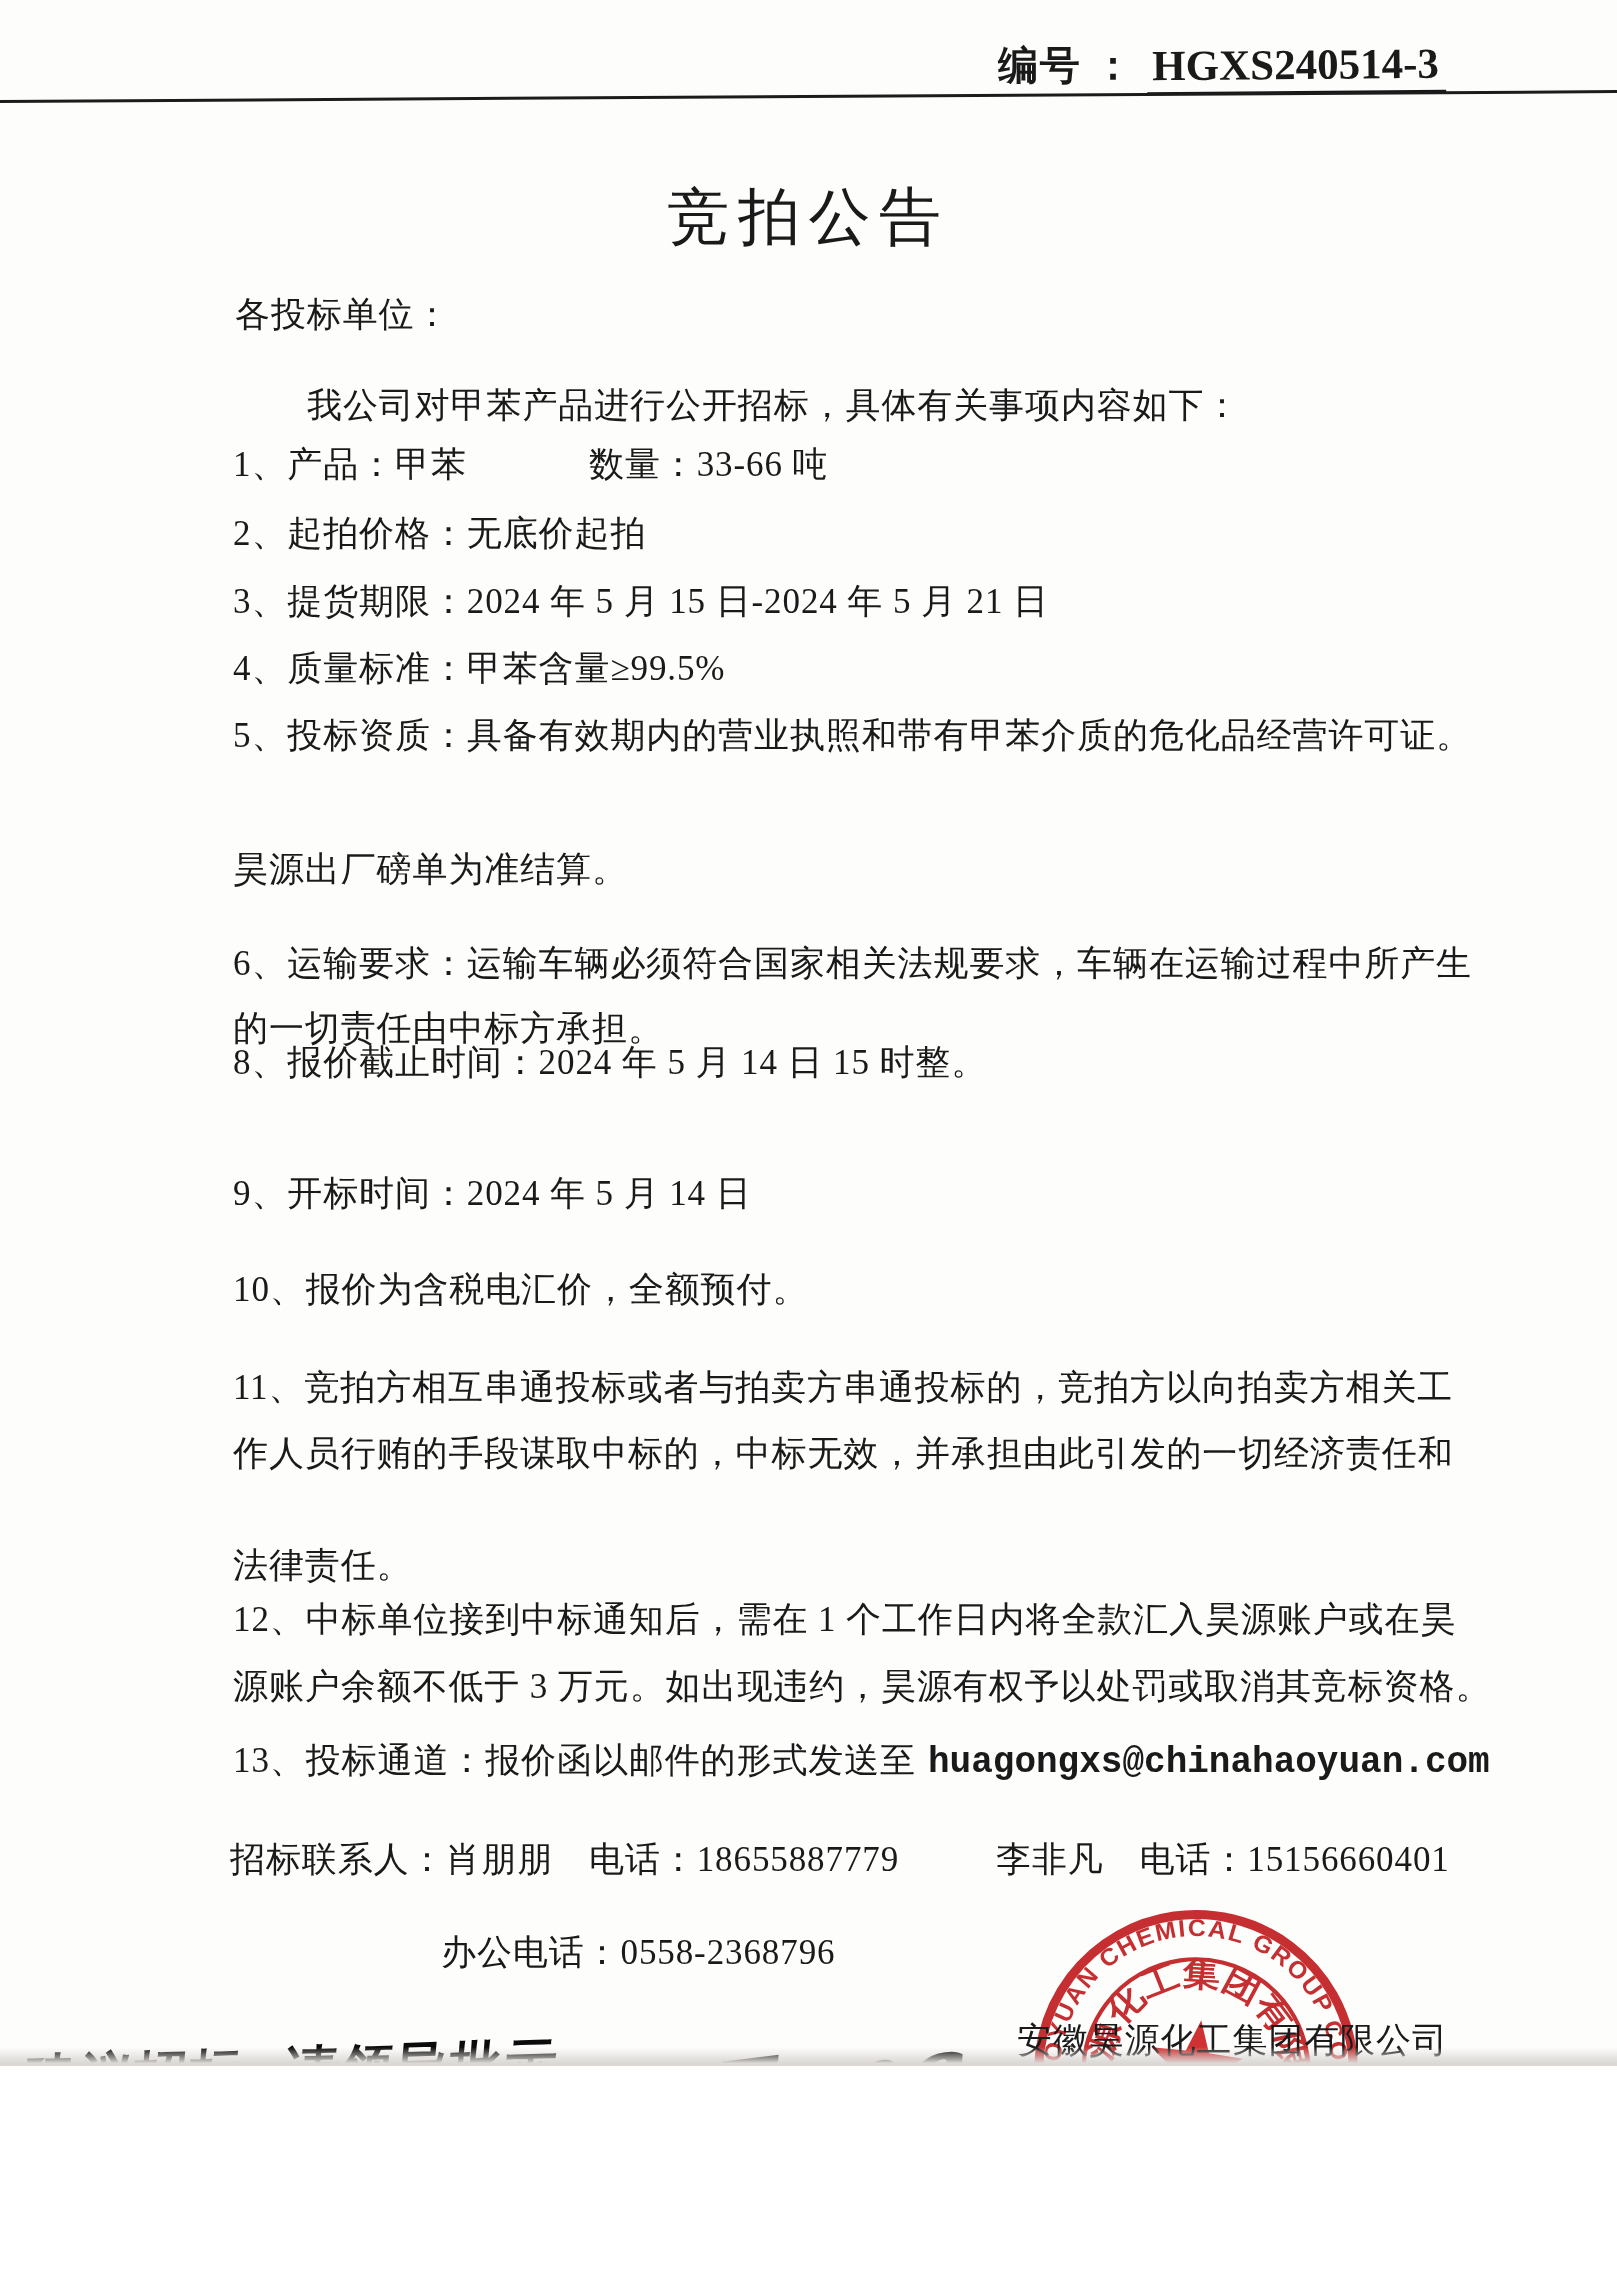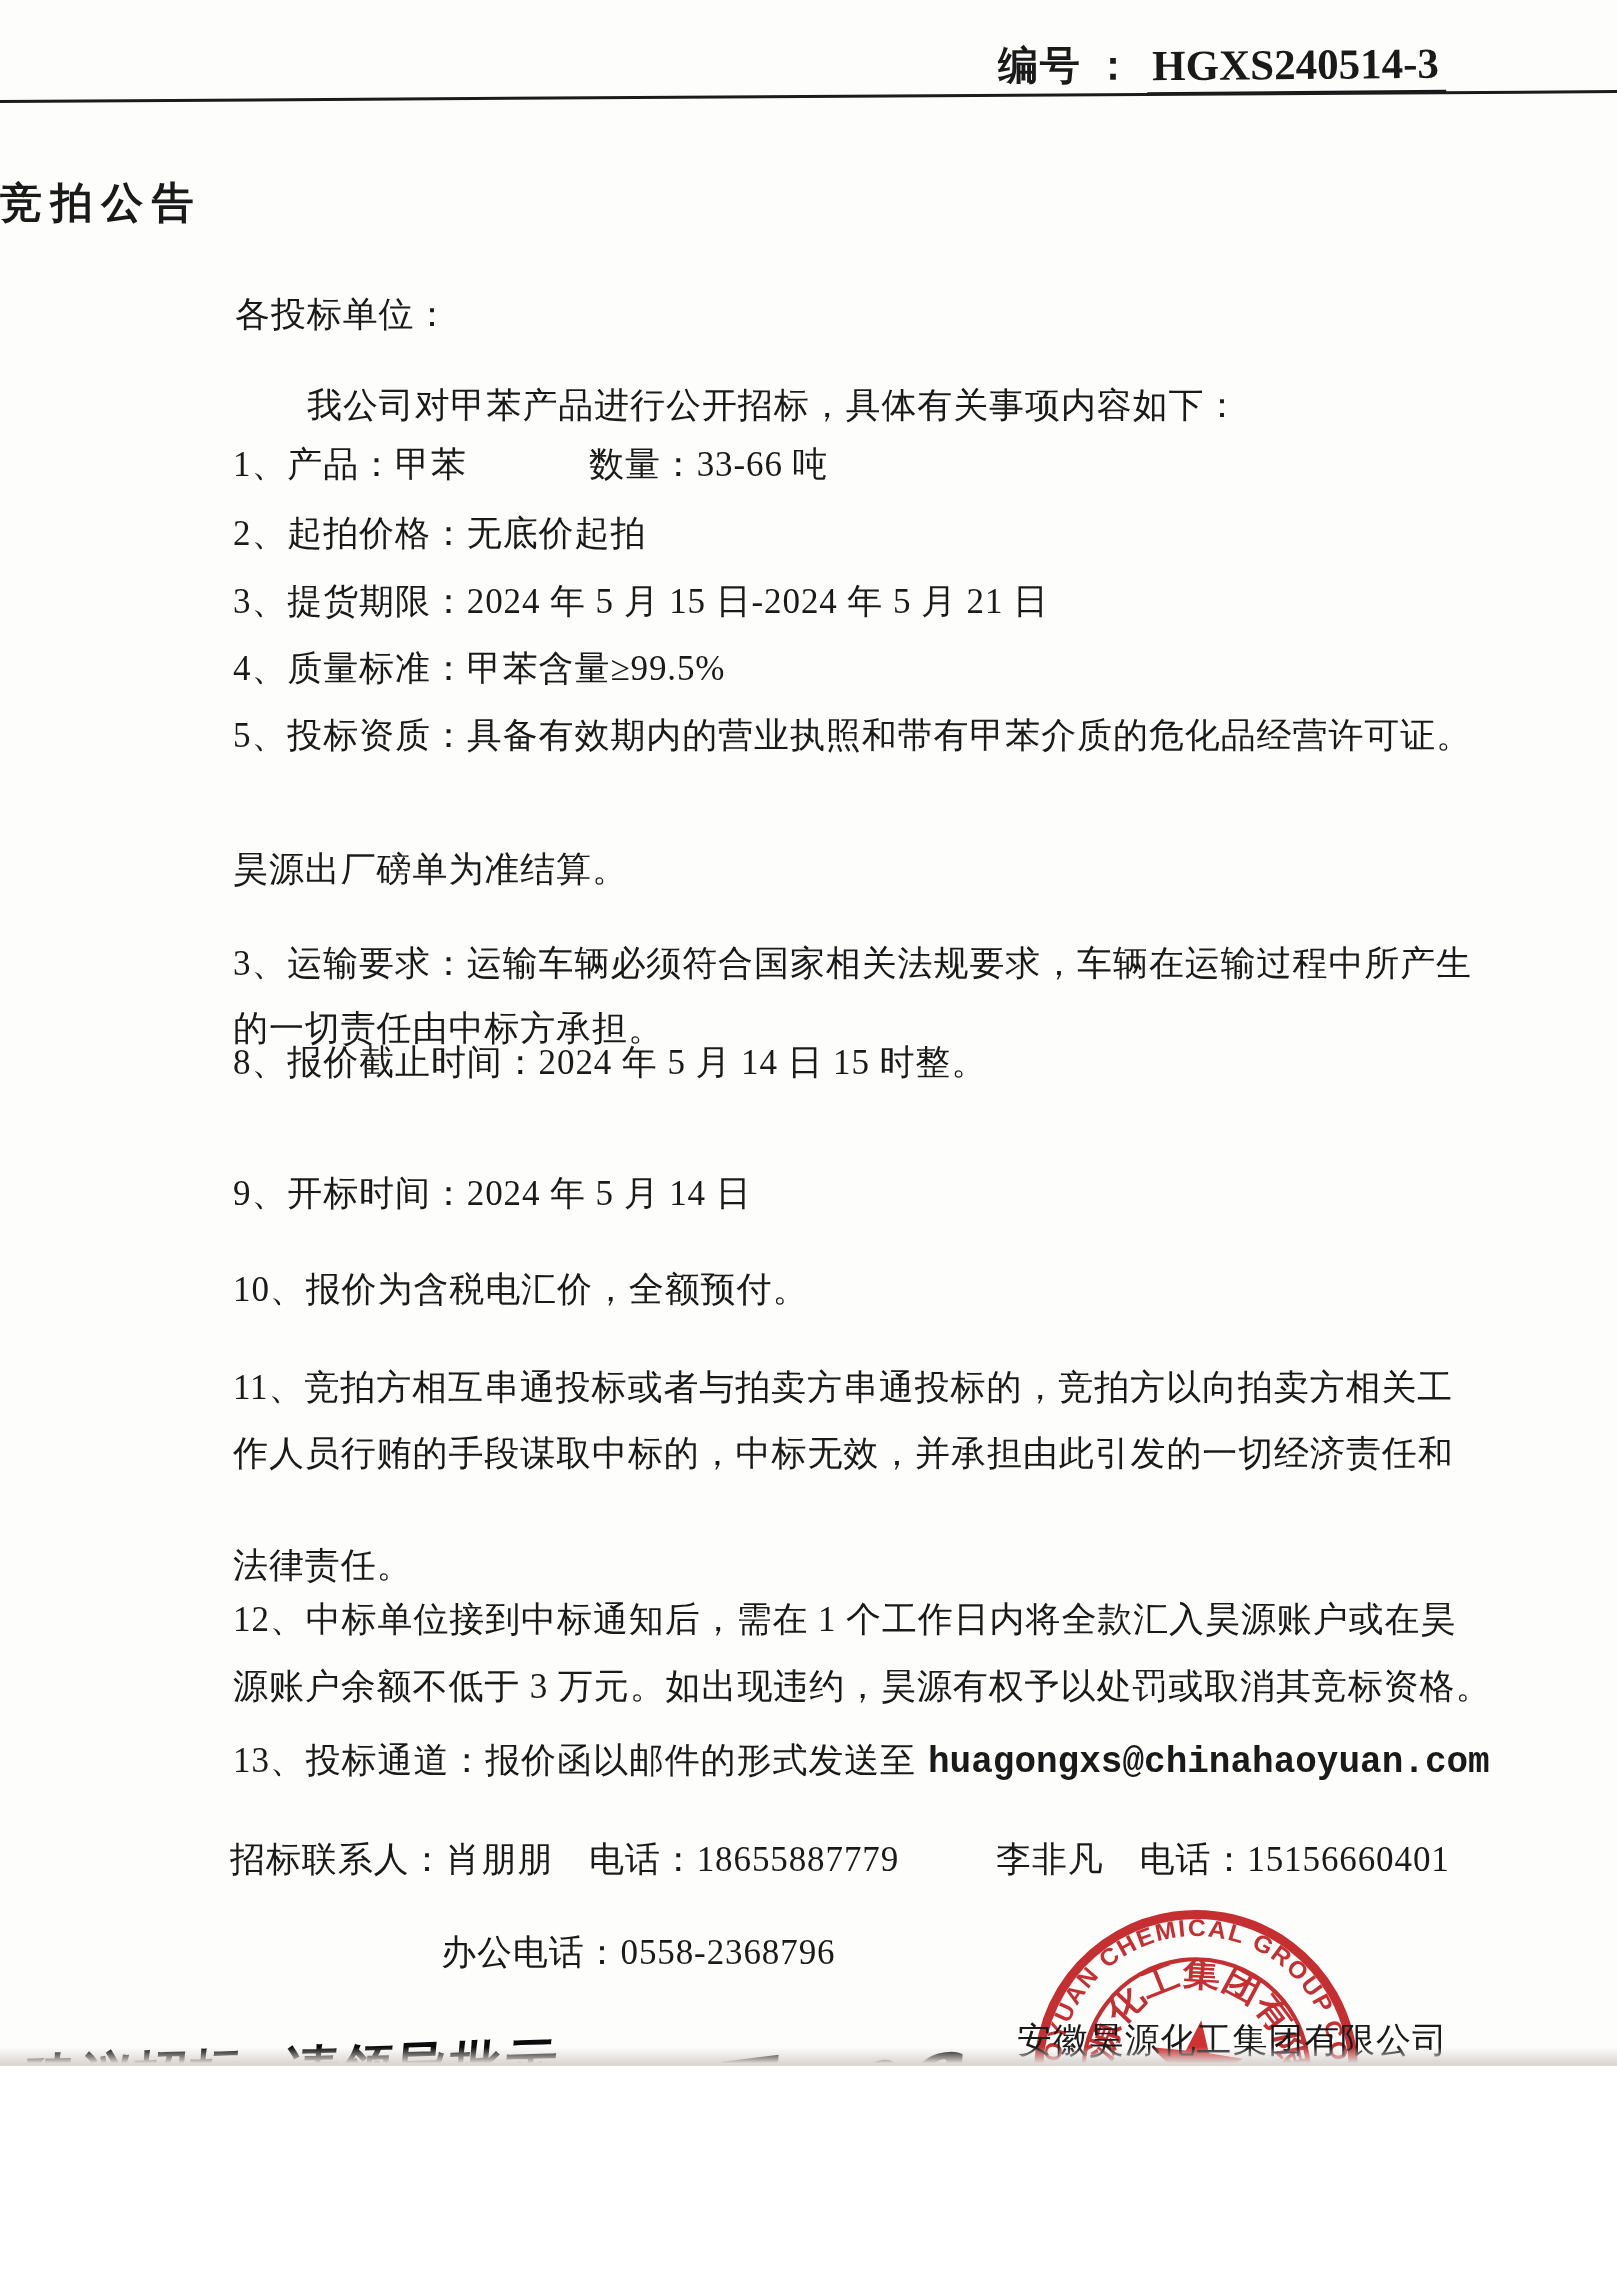--- a/index.html
+++ b/index.html
@@ -28,8 +28,8 @@
   }
   
   .doc-title{
-    left:0;right:0;top:175px;text-align:left;
-    font-size:42px;font-weight:700;letter-spacing:8.6px;
+    left:0;right:0;top:175px;text-align:center;
+    font-size:62px;font-weight:400;letter-spacing:8.6px;
   }
   
   .line{font-size:35px;letter-spacing:0.9px;}

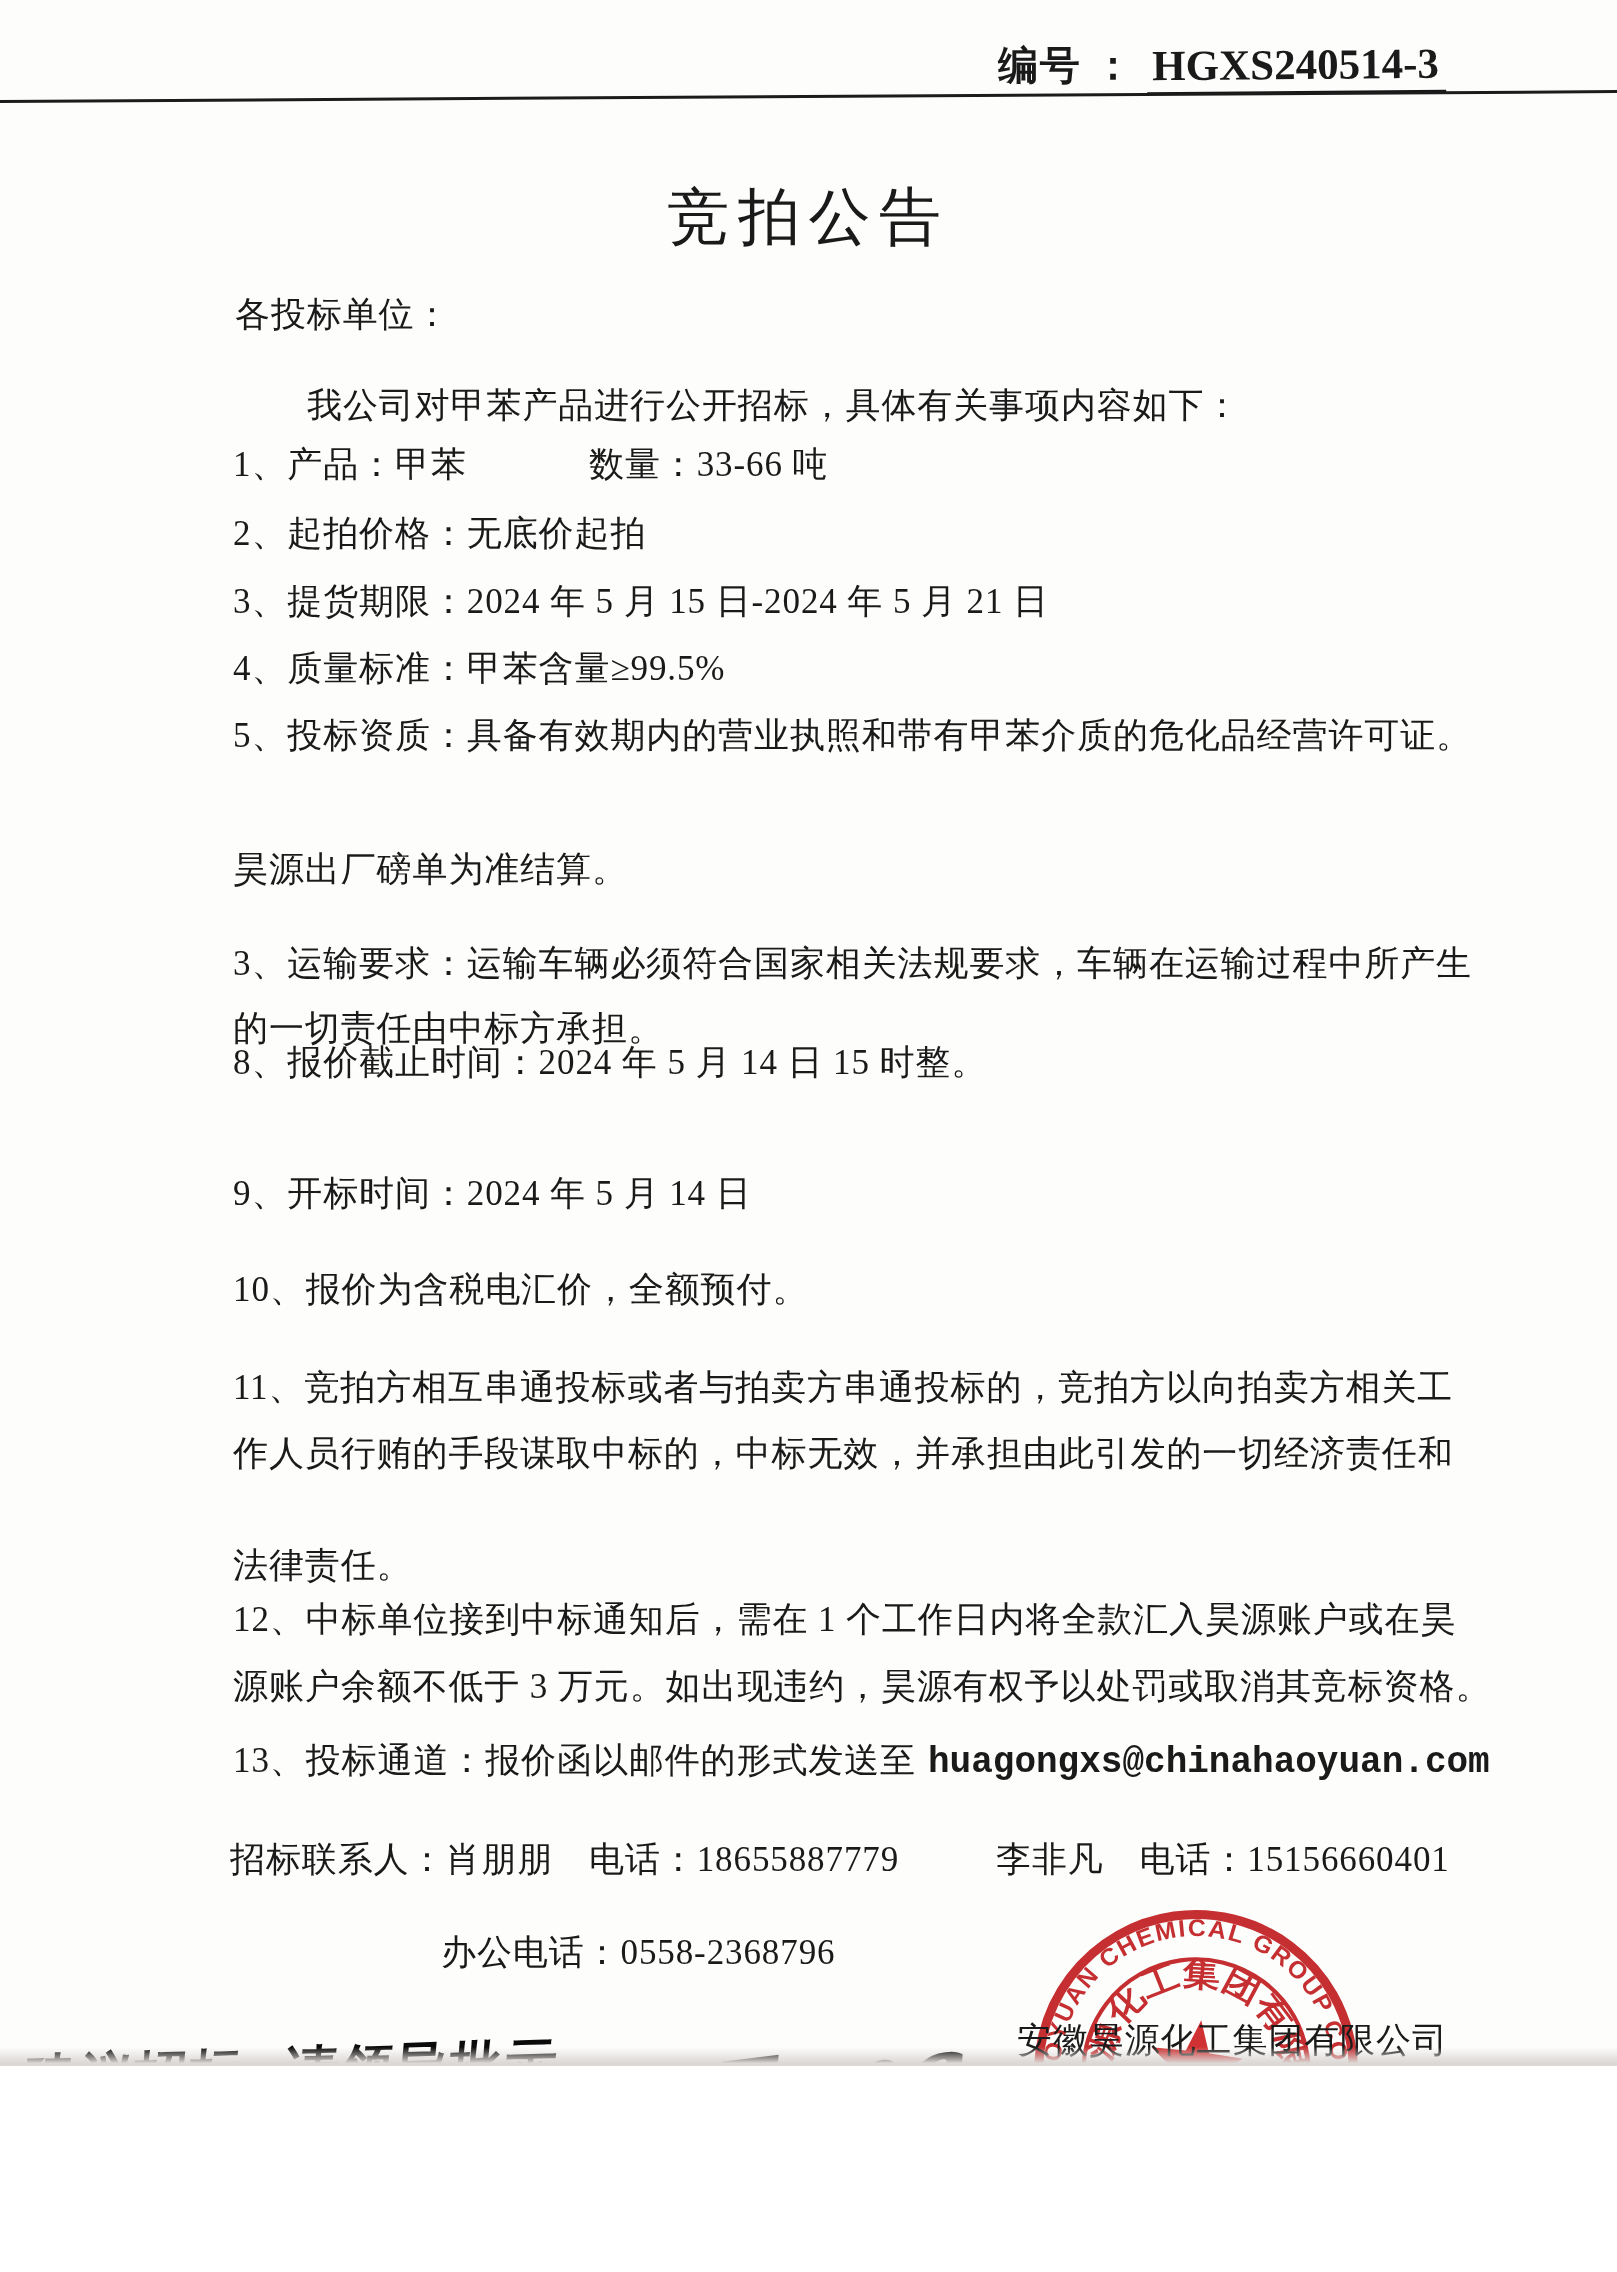--- a/index.html
+++ b/index.html
@@ -118,7 +118,7 @@
   <div class="abs line item4">4、质量标准：甲苯含量≥99.5%</div>
   <div class="abs line item5">5、投标资质：具备有效期内的营业执照和带有甲苯介质的危化品经营许可证。</div>
   <div class="abs line item6b">昊源出厂磅单为准结算。</div>
-  <div class="abs line item7a">3、运输要求：运输车辆必须符合国家相关法规要求，车辆在运输过程中所产生</div>
+  <div class="abs line item7a">6、运输要求：运输车辆必须符合国家相关法规要求，车辆在运输过程中所产生</div>
   <div class="abs line item7b">的一切责任由中标方承担。</div>
   <div class="abs line item8">8、报价截止时间：2024 年 5 月 14 日 15 时整。</div>
   <div class="abs line item9">9、开标时间：2024 年 5 月 14 日</div>

